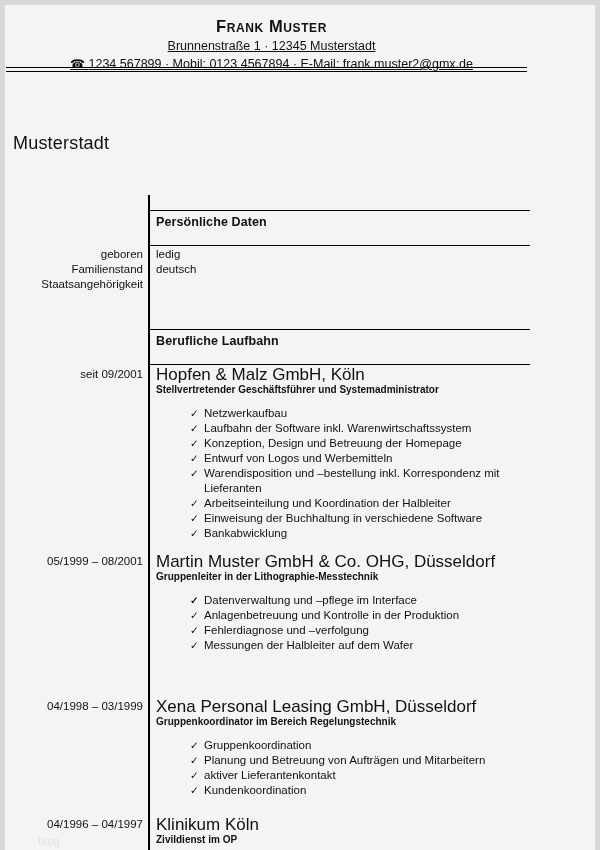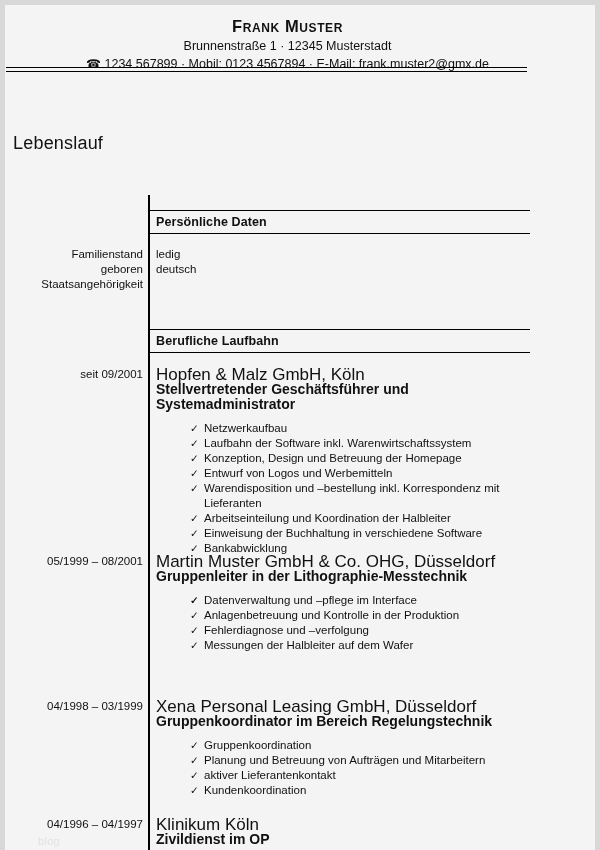--- a/index.html
+++ b/index.html
@@ -33,7 +33,6 @@
     width: 533px;
     text-align: center;
     color: #111;
-    margin-left: 16px;
   }
   .lh-name {
     font-size: 16.5px;

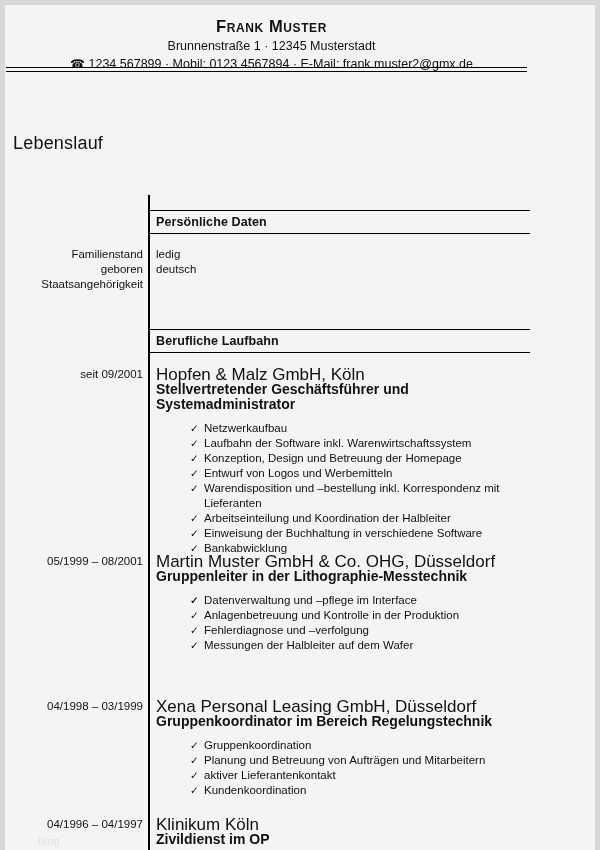--- a/index.html
+++ b/index.html
@@ -46,6 +46,7 @@
     font-size: 12.5px;
     line-height: 1.45;
     white-space: nowrap;
+    text-decoration: underline;
   }
   .phone-glyph {
     font-size: 12px;

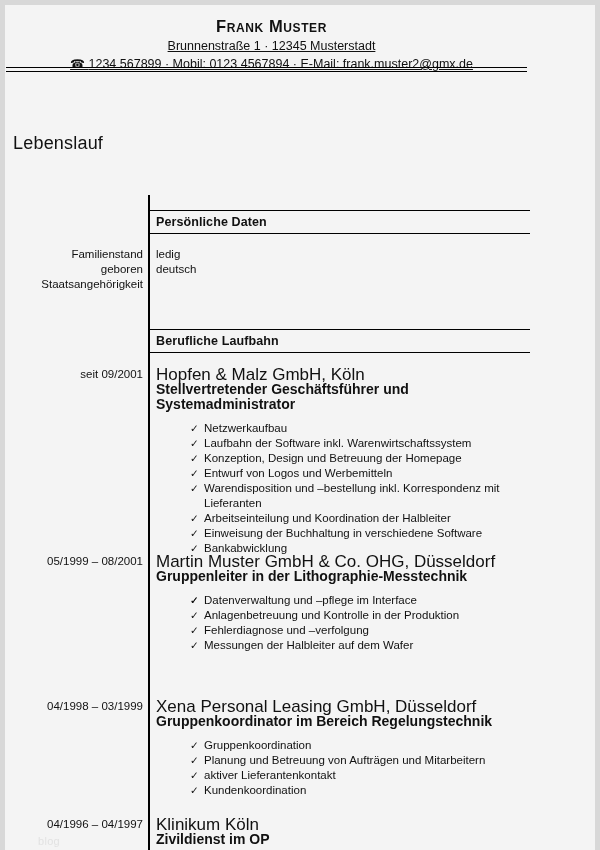--- a/index.html
+++ b/index.html
@@ -180,7 +180,7 @@
 
   <div class="rule-double"></div>
 
-  <div class="doc-title">Lebenslauf</div>
+  <div class="doc-title">Musterstadt</div>
 
   <div class="cv-body">
     <div class="divider"></div>

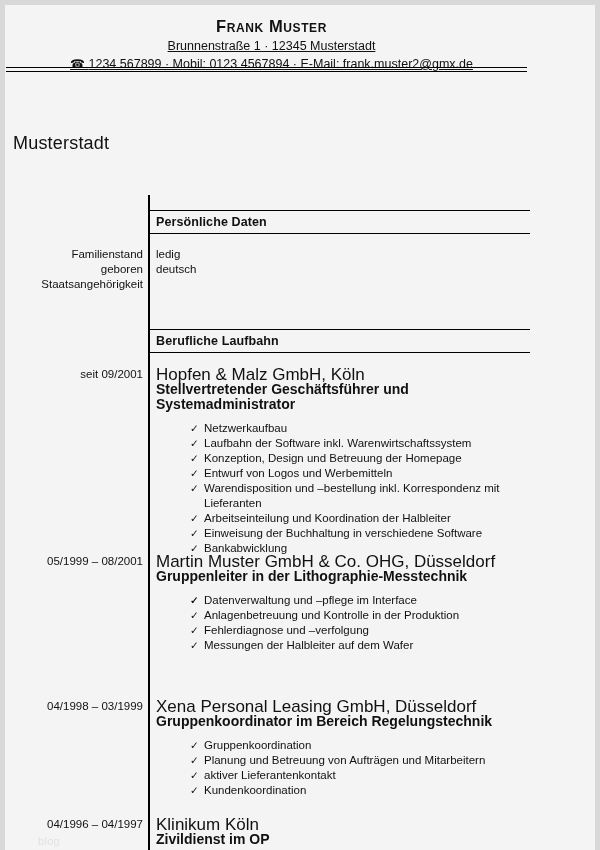--- a/index.html
+++ b/index.html
@@ -124,7 +124,7 @@
     box-sizing: border-box;
     border-top: 1.3px solid #000;
     border-bottom: 1.3px solid #000;
-    padding: 4px 0 4px 6px;
+    padding: 4px 0 16px 6px;
     font-size: 12.5px;
     font-weight: bold;
     color: #111;

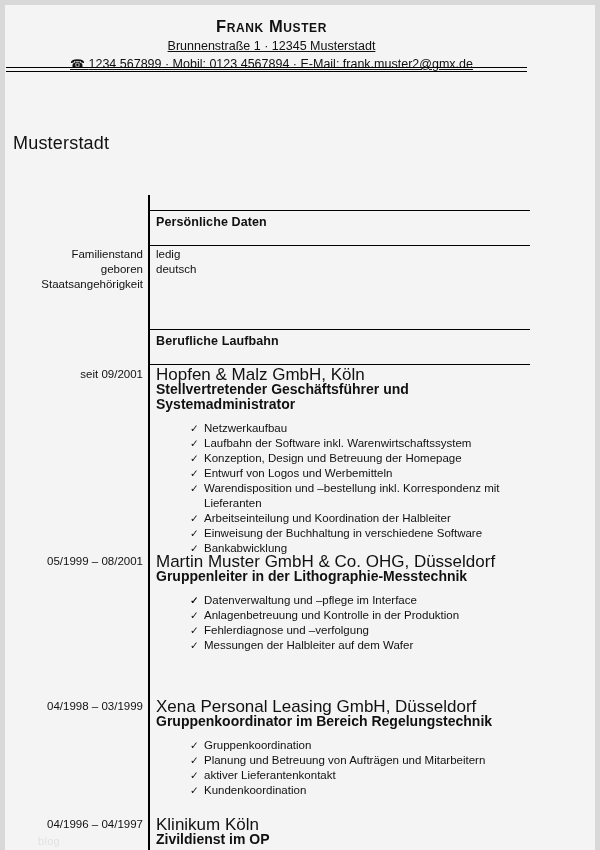--- a/index.html
+++ b/index.html
@@ -189,8 +189,8 @@
 
     <div class="row" style="top:52px;">
       <div class="col-left">
+        <div>geboren</div>
         <div>Familienstand</div>
-        <div>geboren</div>
         <div>Staatsangehörigkeit</div>
       </div>
       <div class="col-right">

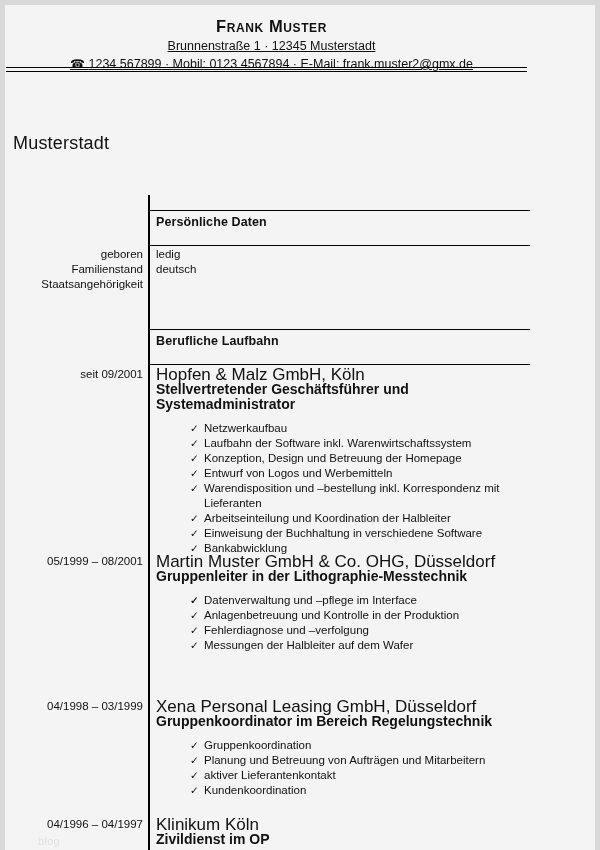--- a/index.html
+++ b/index.html
@@ -132,7 +132,7 @@
   }
 
   .entry-org { font-size: 17px; line-height: 15px; }
-  .entry-role { font-size: 14px; line-height: 15px; font-weight: bold; }
+  .entry-role { font-size: 10px; line-height: 15px; font-weight: bold; }
 
   ul.tasks {
     list-style: none;

